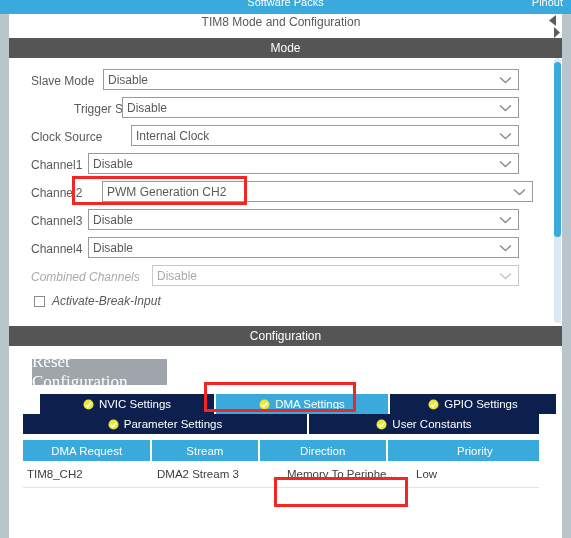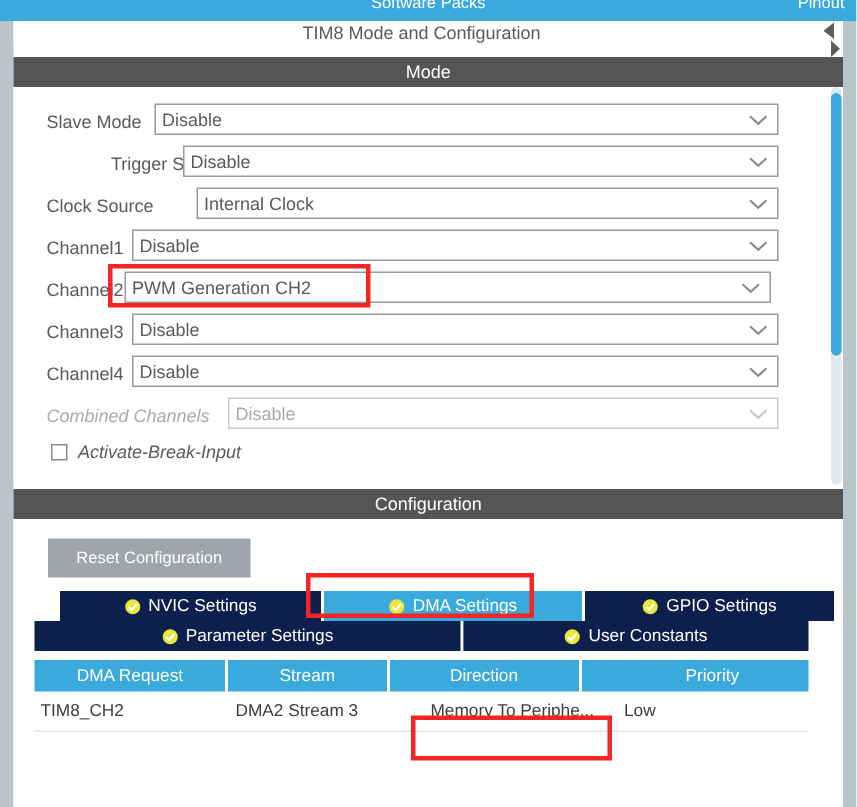--- a/index.html
+++ b/index.html
@@ -190,7 +190,7 @@
     <div class="field-row" style="top:124px;text-align:right;">
       <span class="field-label">Channel2</span>
     </div>
-    <div class="combo" style="left:74px;top:123px;width:431px;">
+    <div class="combo" style="left:93px;top:123px;width:431px;">
       <span class="cval">PWM Generation CH2</span>
       <span class="chev">
         <svg width="13" height="8" viewBox="0 0 13 8">

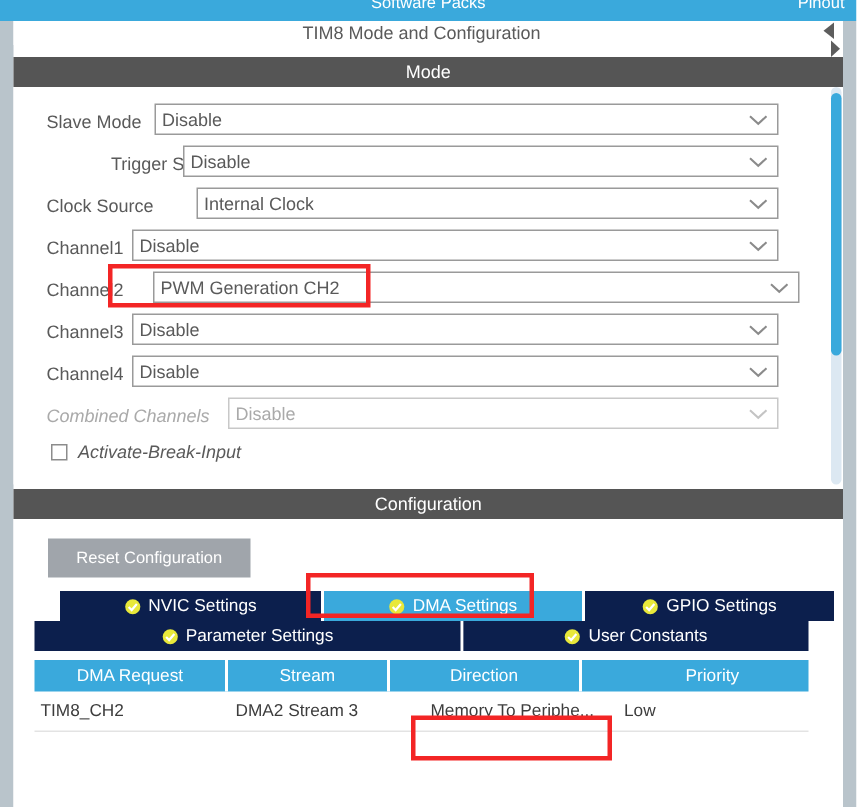--- a/index.html
+++ b/index.html
@@ -70,8 +70,8 @@
 
   .reset-btn{
     position:absolute;left:23px;top:13px;width:135px;height:26px;
-    background:#a0a5ab;color:#ffffff;font-size:11px;
-    display:flex;align-items:center;justify-content:center;border:none;
+    background:#a0a5ab;color:#ffffff;font-size:17px;
+    display:flex;align-items:center;justify-content:center;border:none;font-family:Liberation Serif, serif;
   }
 
   

